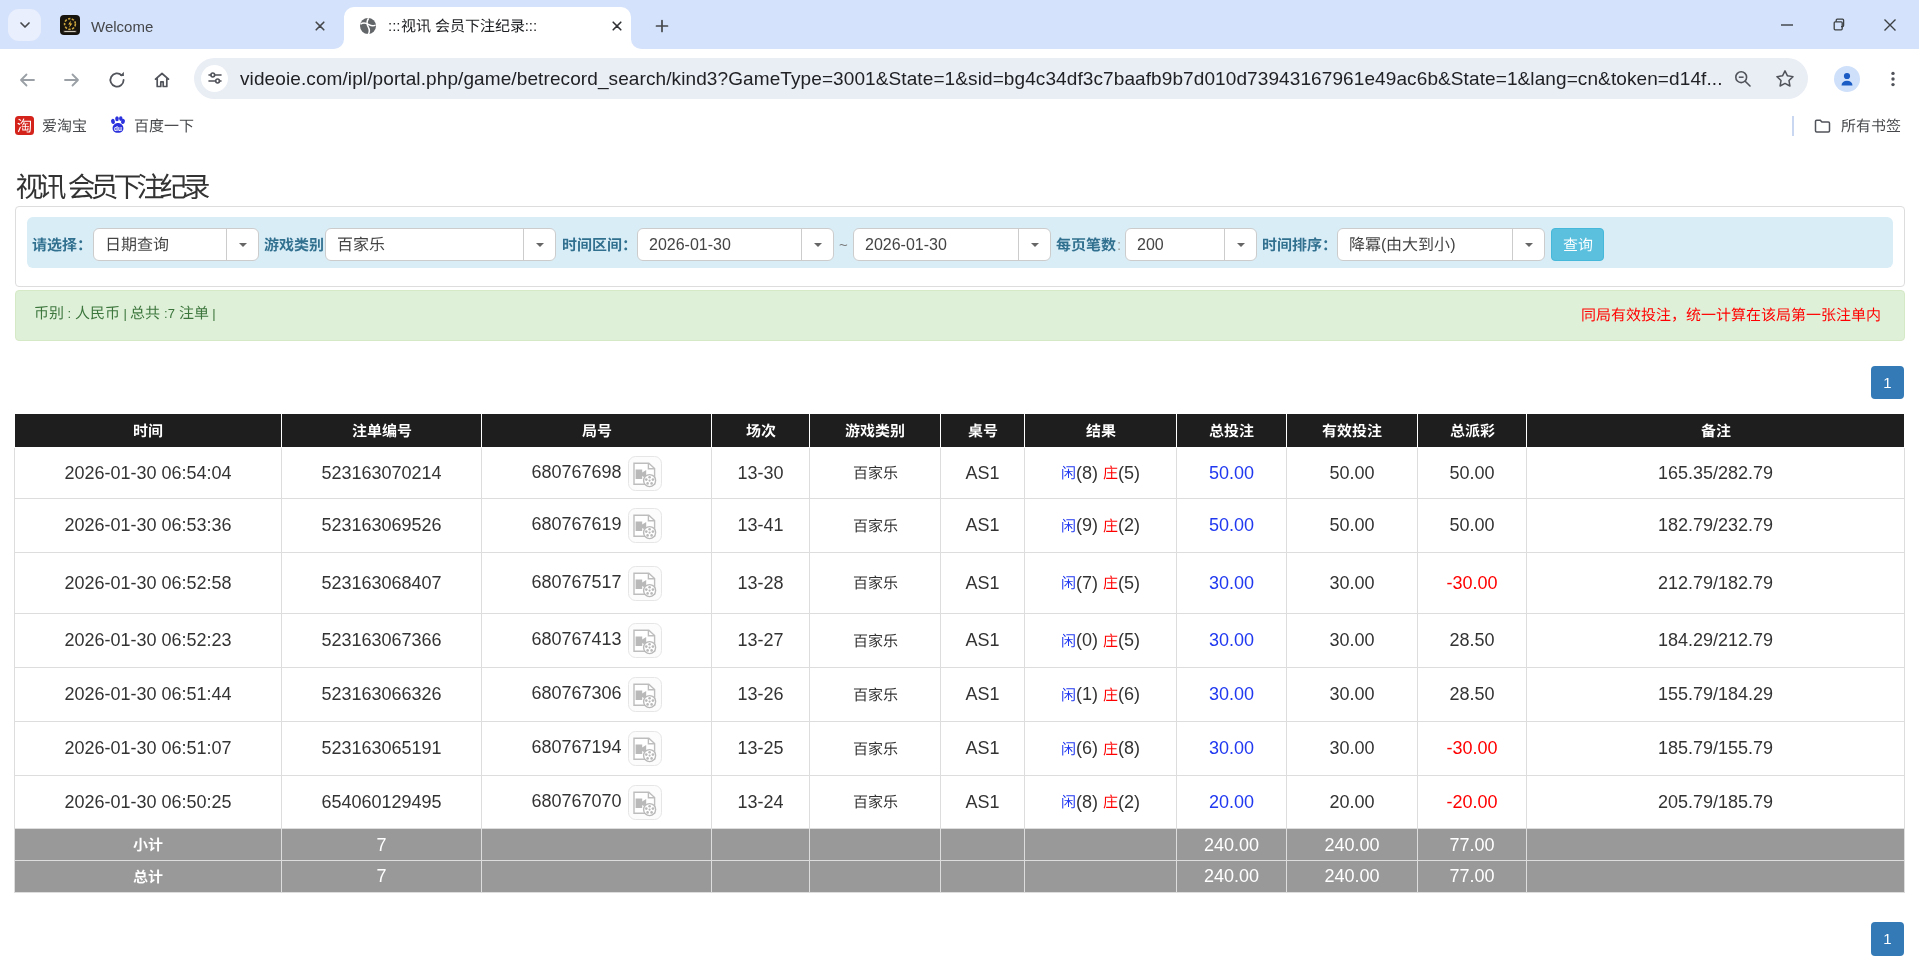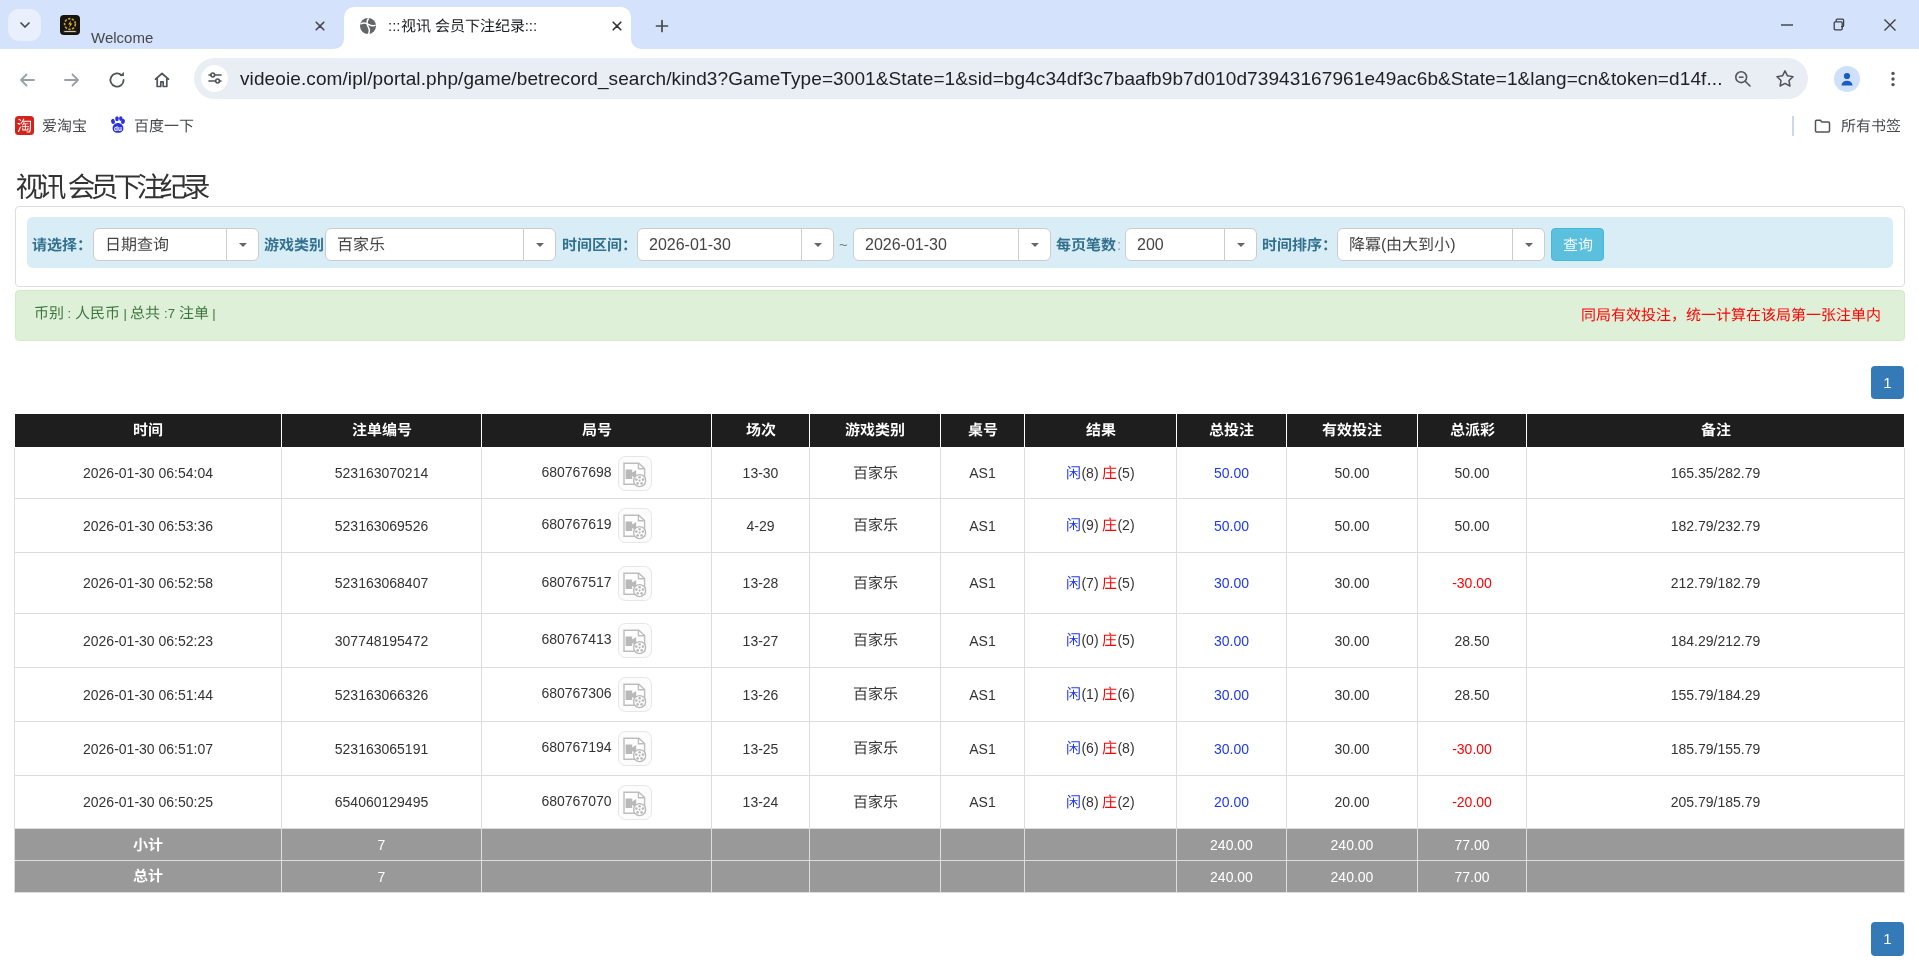--- a/index.html
+++ b/index.html
@@ -144,7 +144,7 @@
 <rect x="3" y="15.2" width="14" height="2.6" rx="1.3" fill="#3a342a"></rect>
     <rect x="4.2" y="15.9" width="11.6" height="1.2" rx="0.6" fill="#cfc8bd"></rect>
   </svg>
-<span class="abs" style="left:91px;top:29px;font-size:15px;color:#45474a">Welcome</span>
+<span class="abs" style="left:91px;top:18px;font-size:15px;color:#45474a">Welcome</span>
 <svg class="abs" style="left:313px;top:19px" width="14" height="14" viewBox="0 0 14 14">
     <path d="M3.2 3.2 L10.8 10.8 M10.8 3.2 L3.2 10.8" stroke="#45474a" stroke-width="1.6" stroke-linecap="round"></path>
   </svg>

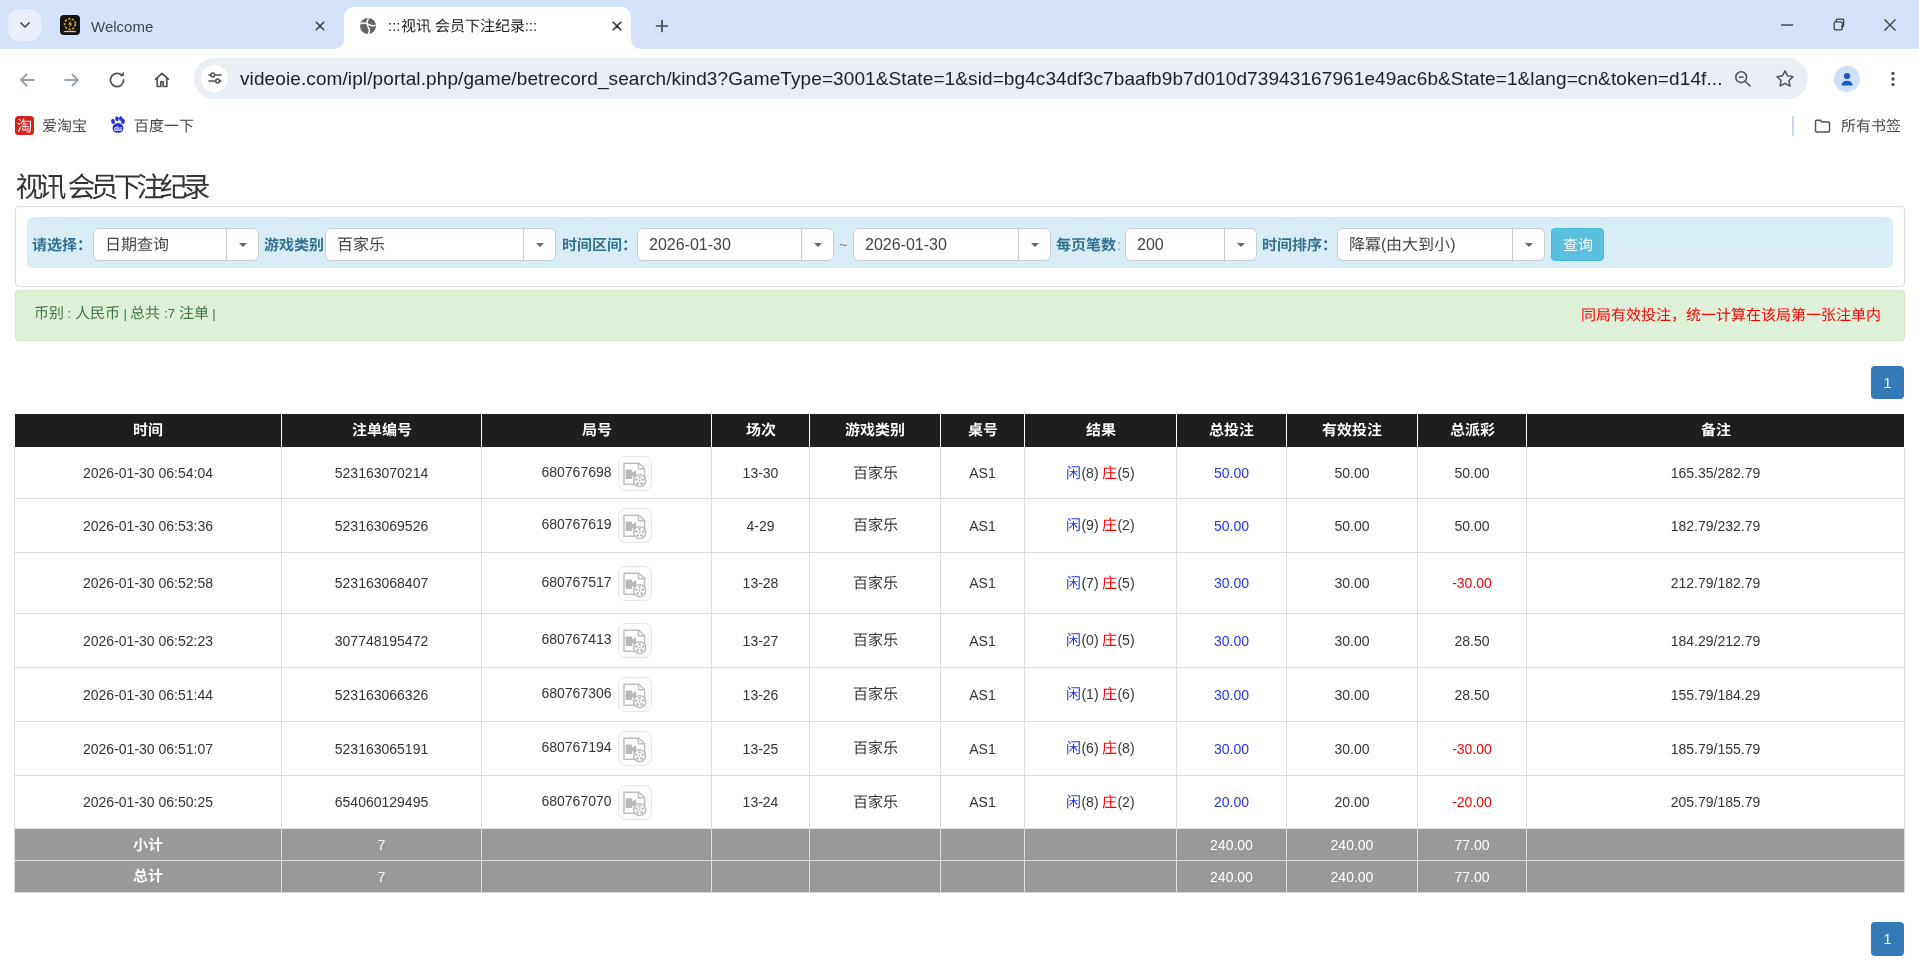--- a/index.html
+++ b/index.html
@@ -30,7 +30,7 @@
 .pg{position:absolute;left:1871px;width:33px;height:33px;background:#337ab7;border-radius:4px;color:#fff;font-size:15px;text-align:center;line-height:33px}
 #t1{position:absolute;left:14px;top:413px}
 #t2{position:absolute;left:14px;top:860px}
-#t1,#t2{border-collapse:collapse;table-layout:fixed;width:1890px;font-size:14px;color:#333}
+#t1,#t2{border-collapse:collapse;table-layout:fixed;width:1890px;font-size:18px;color:#333}
 #t1 th{background:#1e1e1e;color:#fff;border:1px solid #fff;font-weight:bold}
 #t1 td,#t2 td{border:1px solid #ddd;text-align:center;vertical-align:middle}
 tr.sum td{background:#999;color:#fff;border-color:#fff}

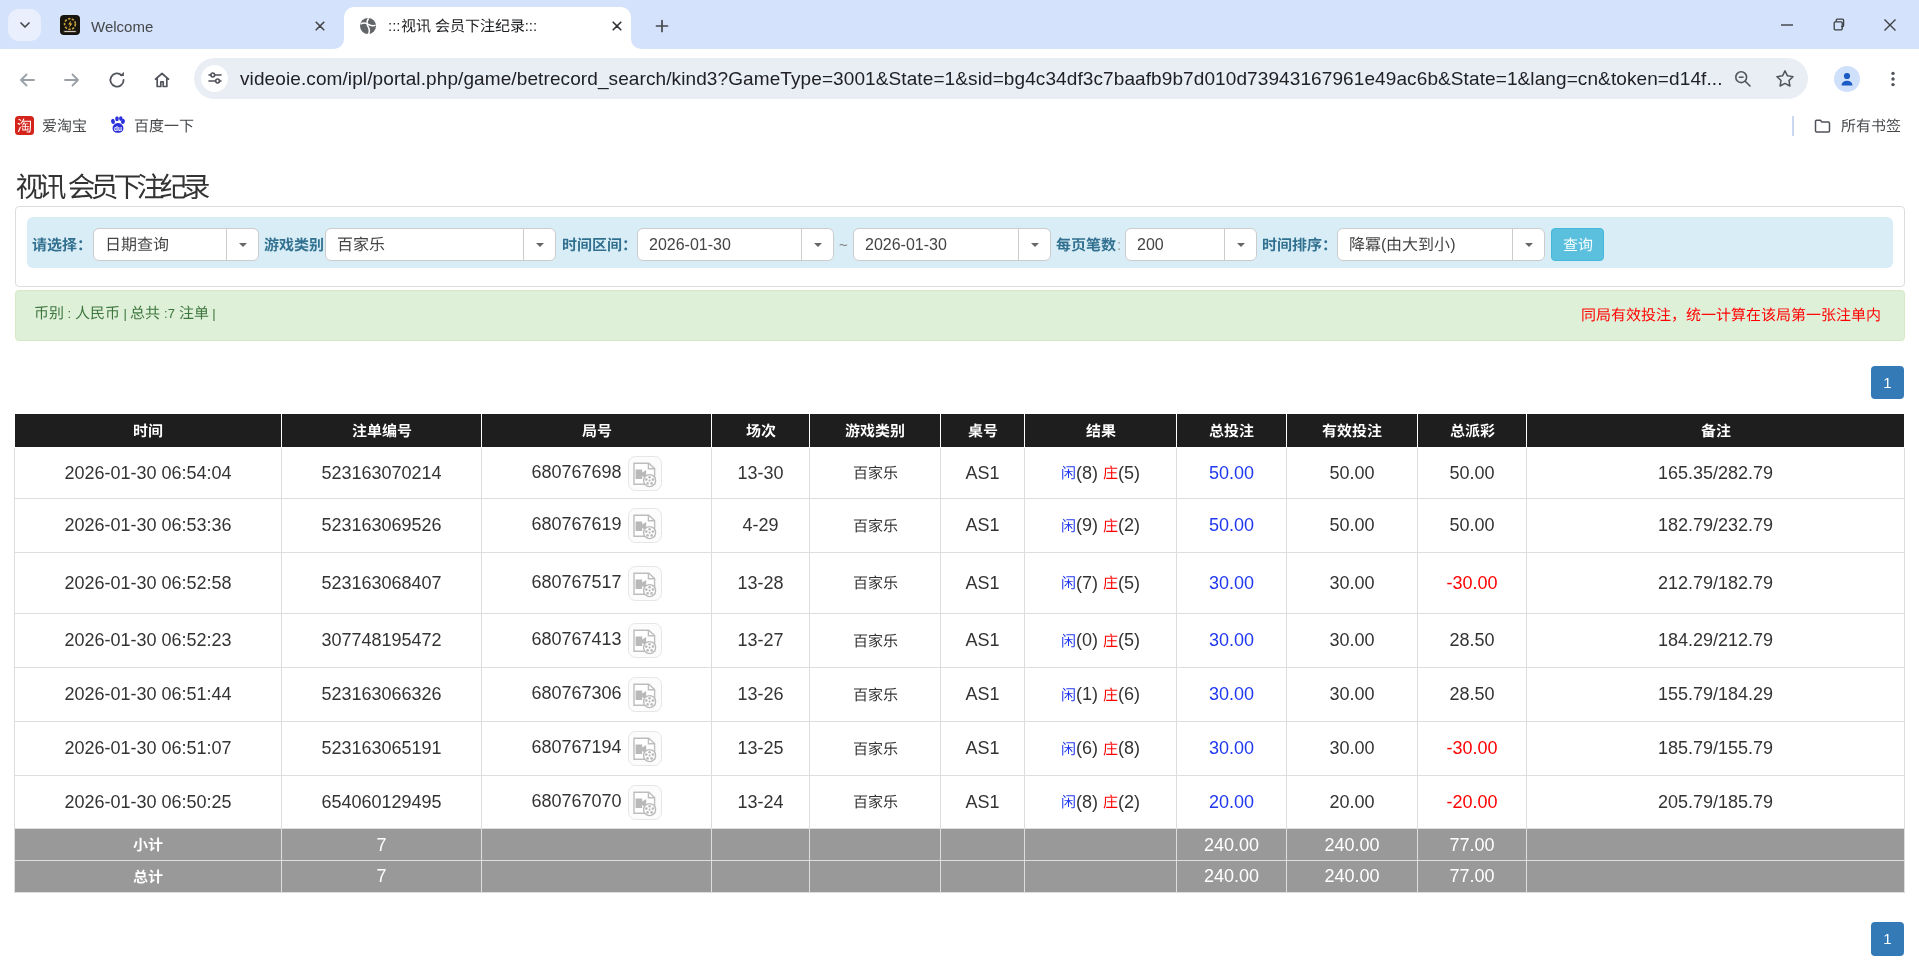--- a/index.html
+++ b/index.html
@@ -546,7 +546,7 @@
                 <circle cx="19.6" cy="27.4" r="1.3" fill="#b9b9b9"></circle>
                 <circle cx="18.3" cy="23.6" r="1.3" fill="#b9b9b9"></circle>
 </svg></span></span></td>
-        <td>4-29</td>
+        <td>13-41</td>
         <td><svg class="cj" style="width:45.0px;height:15px;vertical-align:-1.8px" viewBox="0 -880 3000 1000" fill="currentColor">
             <use href="#g40"></use>
             <use href="#g19" x="1000"></use>

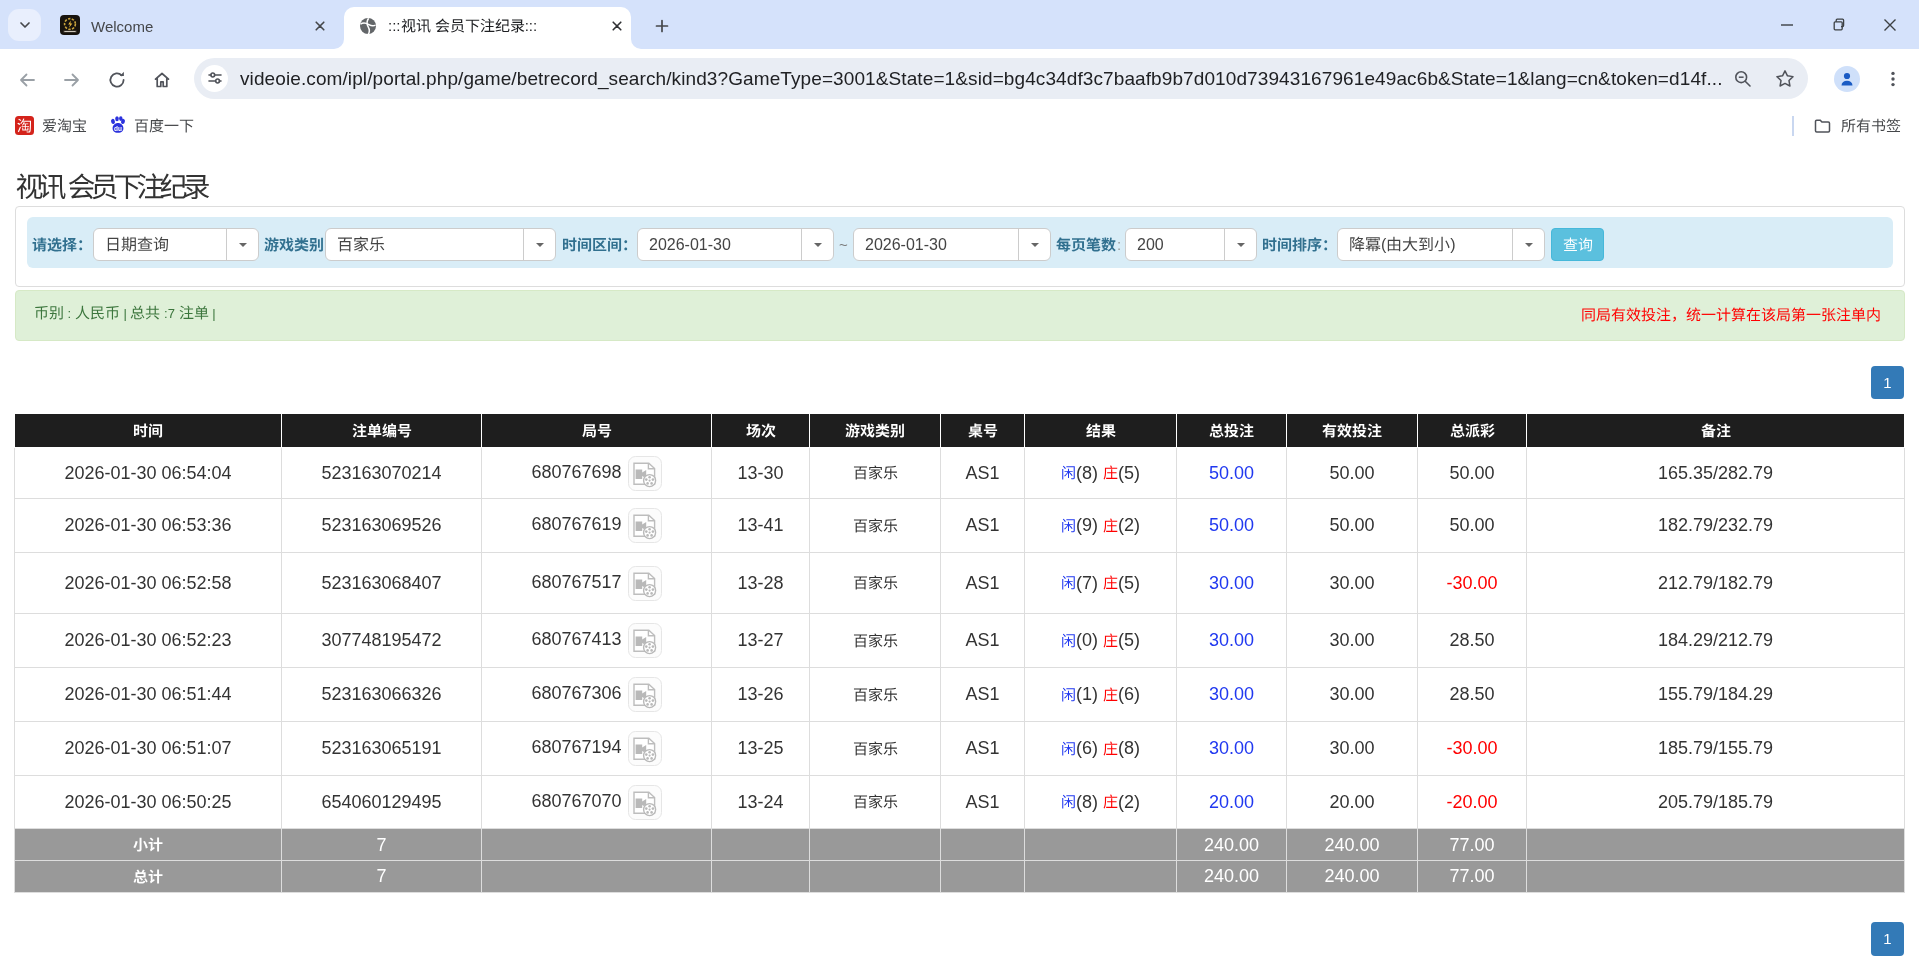--- a/index.html
+++ b/index.html
@@ -600,7 +600,7 @@
       </tr>
       <tr style="height:54px">
         <td>2026-01-30 06:52:23</td>
-        <td>307748195472</td>
+        <td>523163067366</td>
         <td><span class="gidw">680767413<span class="filmbtn"><svg width="34" height="35" viewBox="0 0 34 35">
 <rect x="0.5" y="0.5" width="33" height="34" rx="7" fill="#fcfcfc" stroke="#e6e6e6"></rect>
 <g stroke="#bdbdbd" fill="#fff" stroke-width="1.4">

